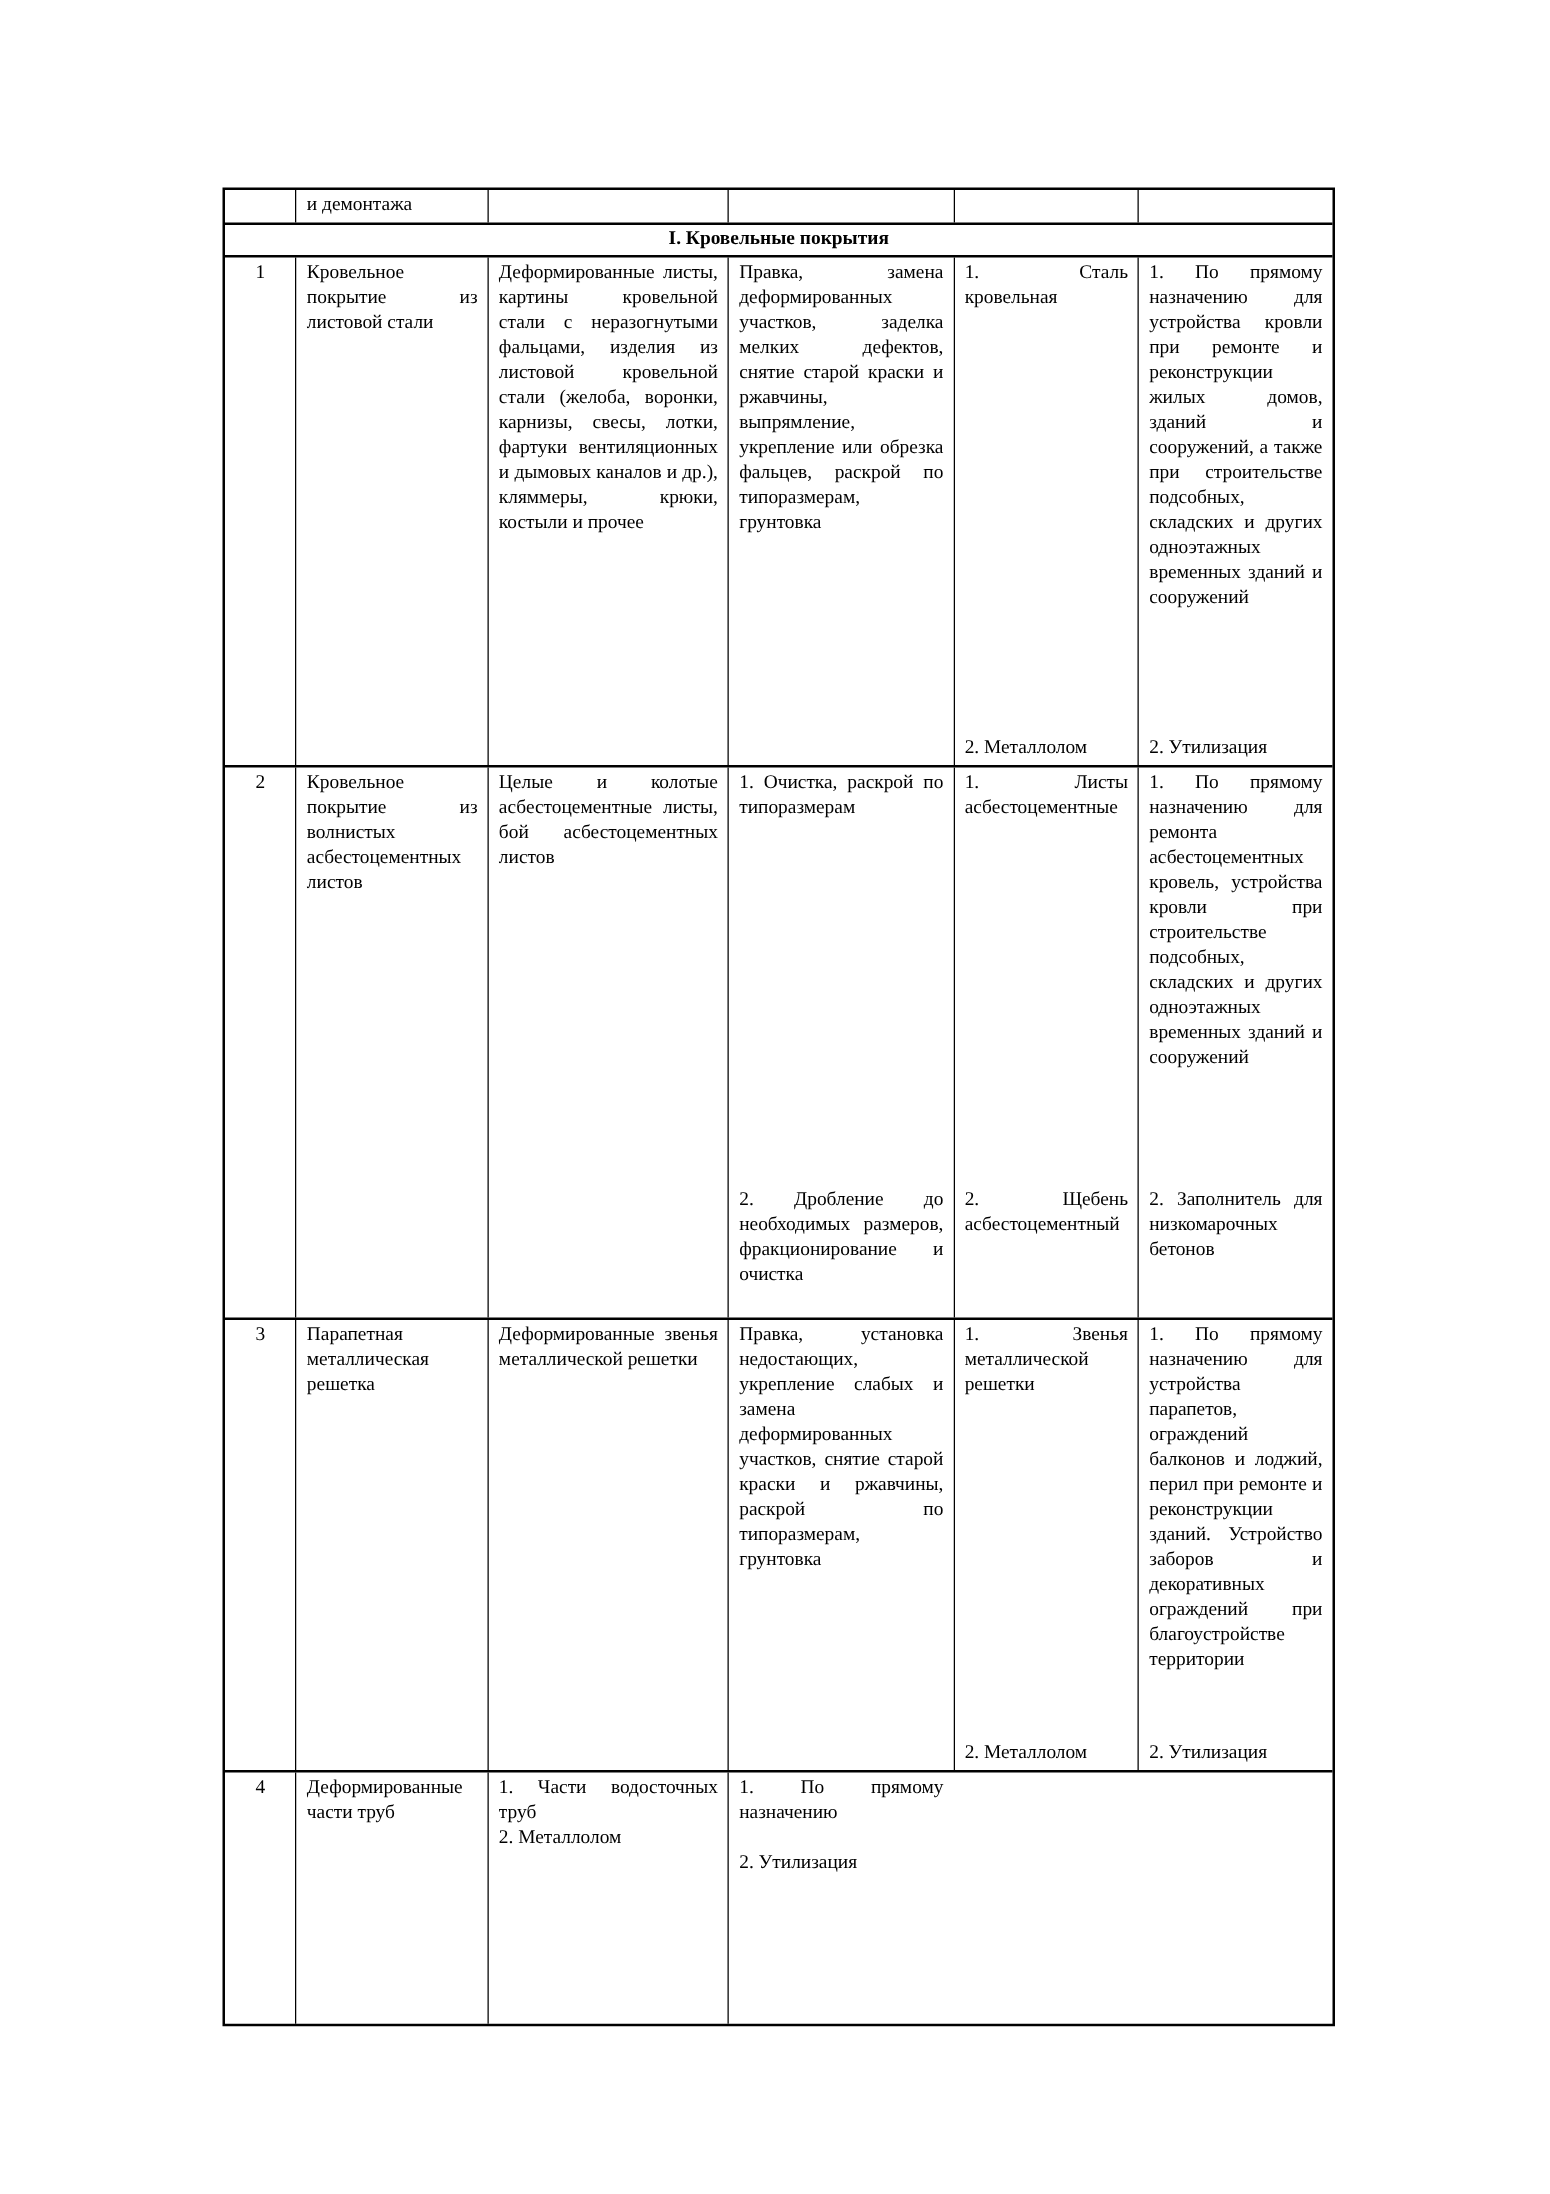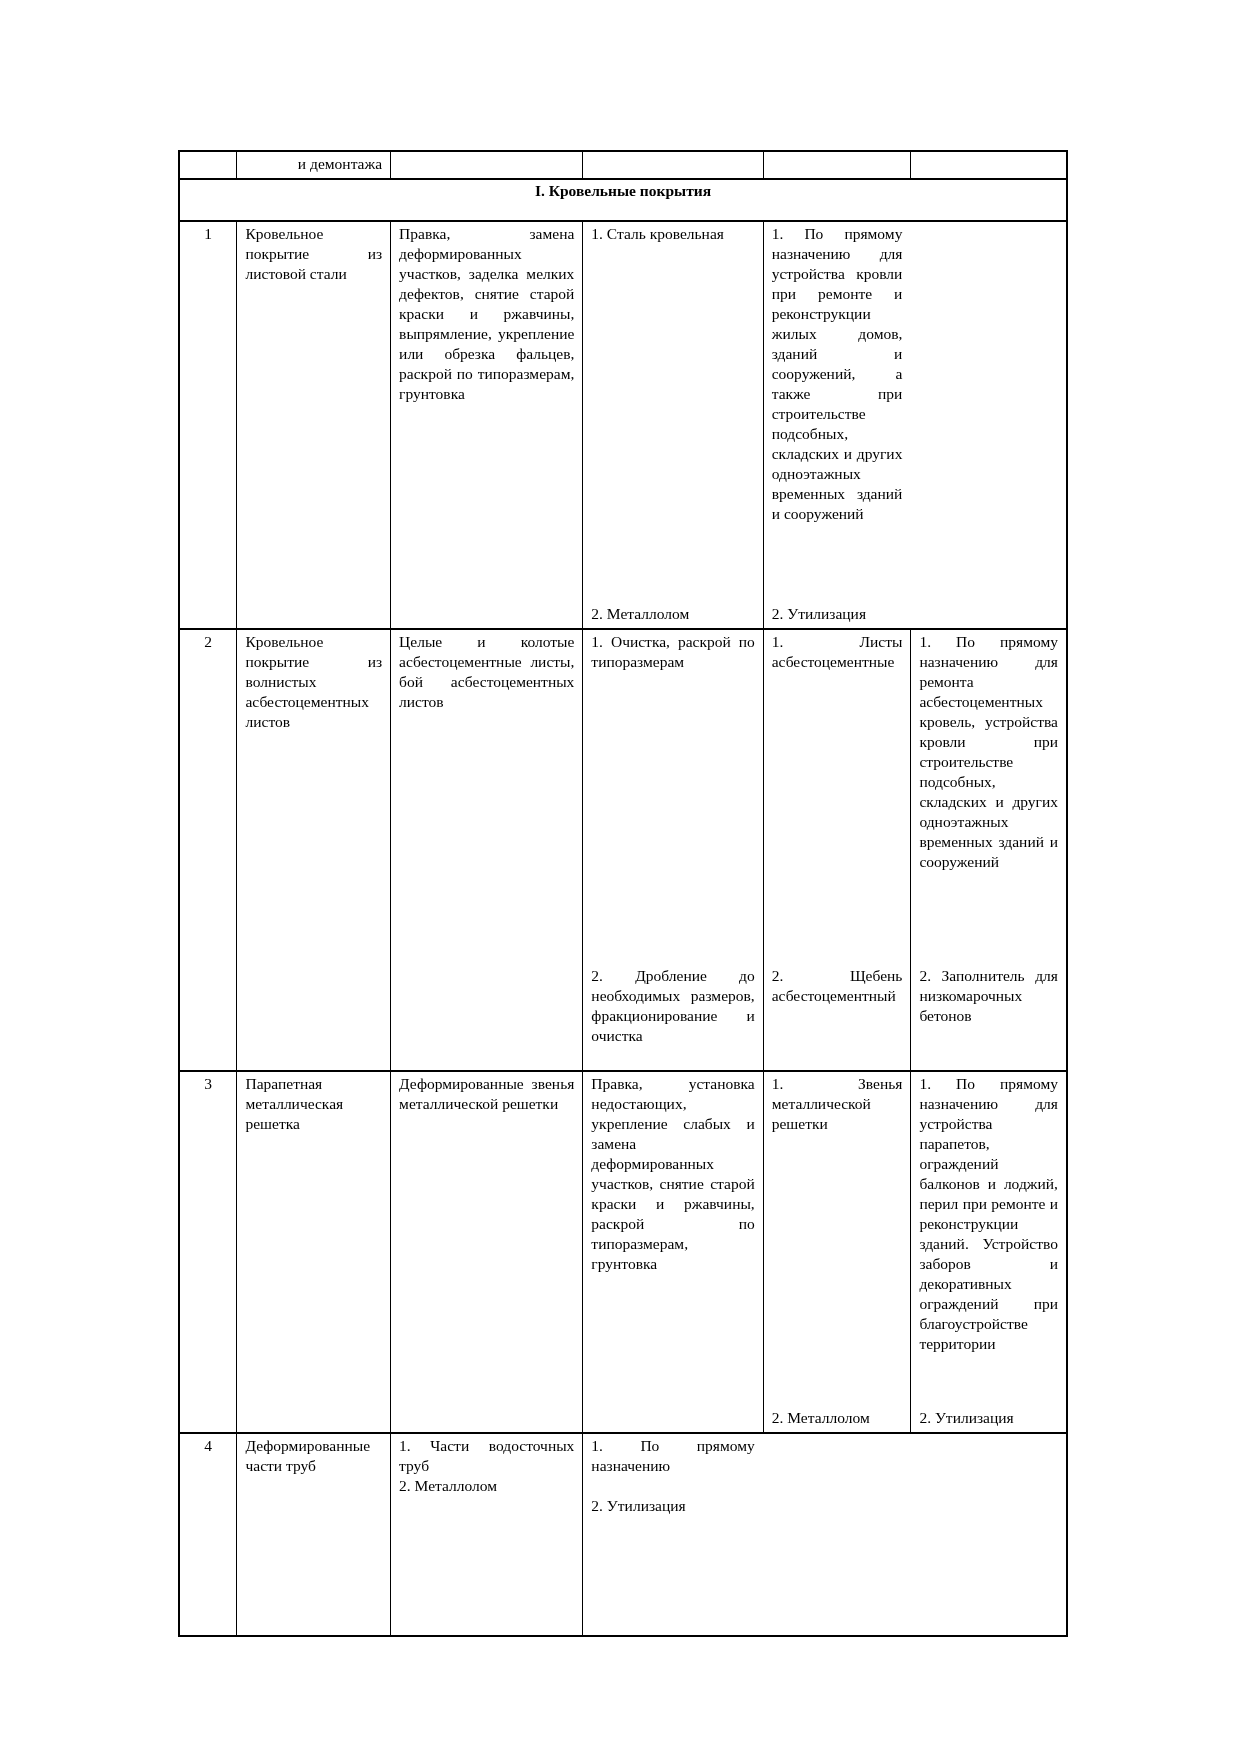--- a/index.html
+++ b/index.html
@@ -18,7 +18,7 @@
     grid-template-columns:57fr 155fr 194fr 182fr 149fr 157fr;
   }
   .stub-row{min-height:25px;}
-  .stub-row .cell{text-align:right;}
+  .stub-row .cell{text-align:left;}
   .section-row{
     border-top:2px solid #000;border-bottom:2px solid #000;
     text-align:center;font-weight:700;padding:1px 6px 19px;

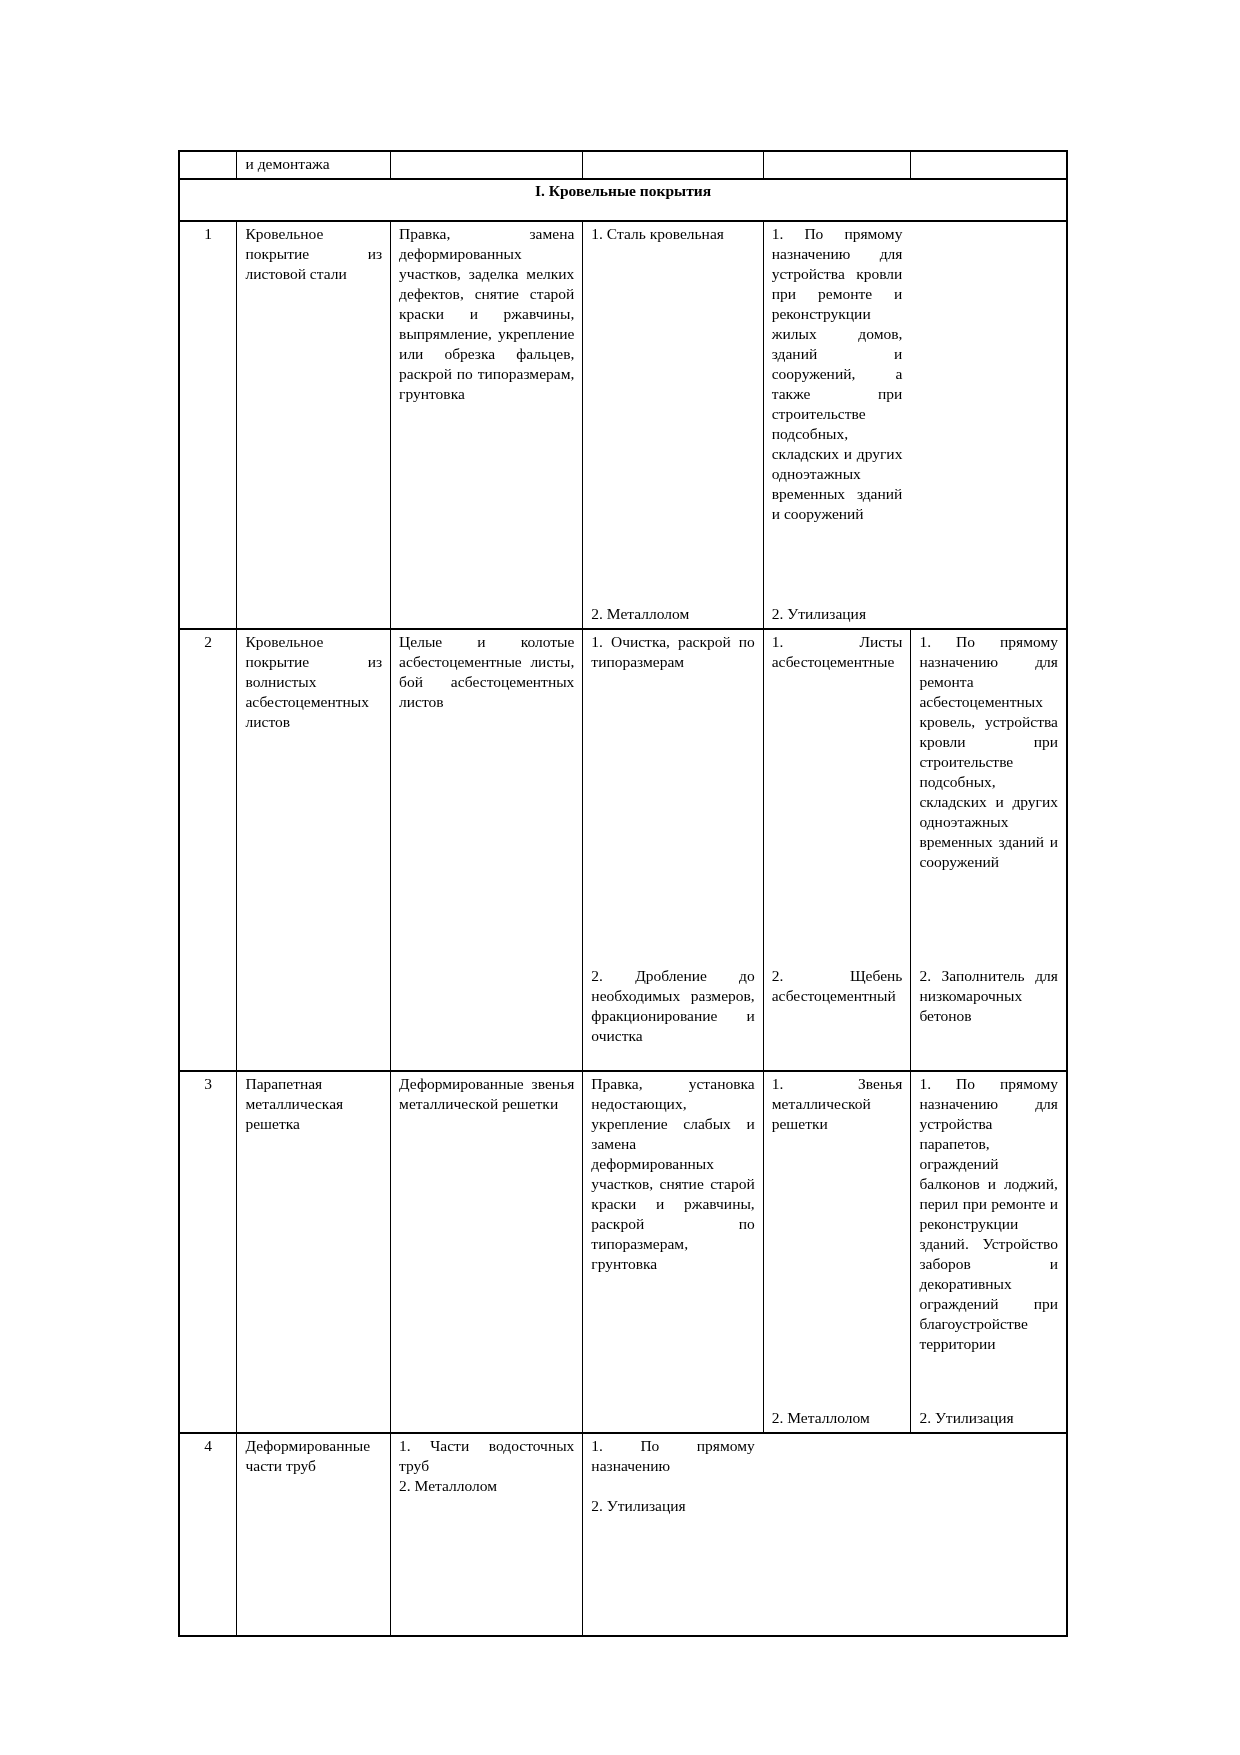--- a/index.html
+++ b/index.html
@@ -21,7 +21,7 @@
   .stub-row .cell{text-align:left;}
   .section-row{
     border-top:2px solid #000;border-bottom:2px solid #000;
-    text-align:center;font-weight:700;padding:1px 6px 19px;
+    text-align:center;font-weight:700;padding:1px 6px 3px;
   }
   .rows .trow{border-top:2px solid #000;}
   .rows .trow:first-child{border-top:none;}

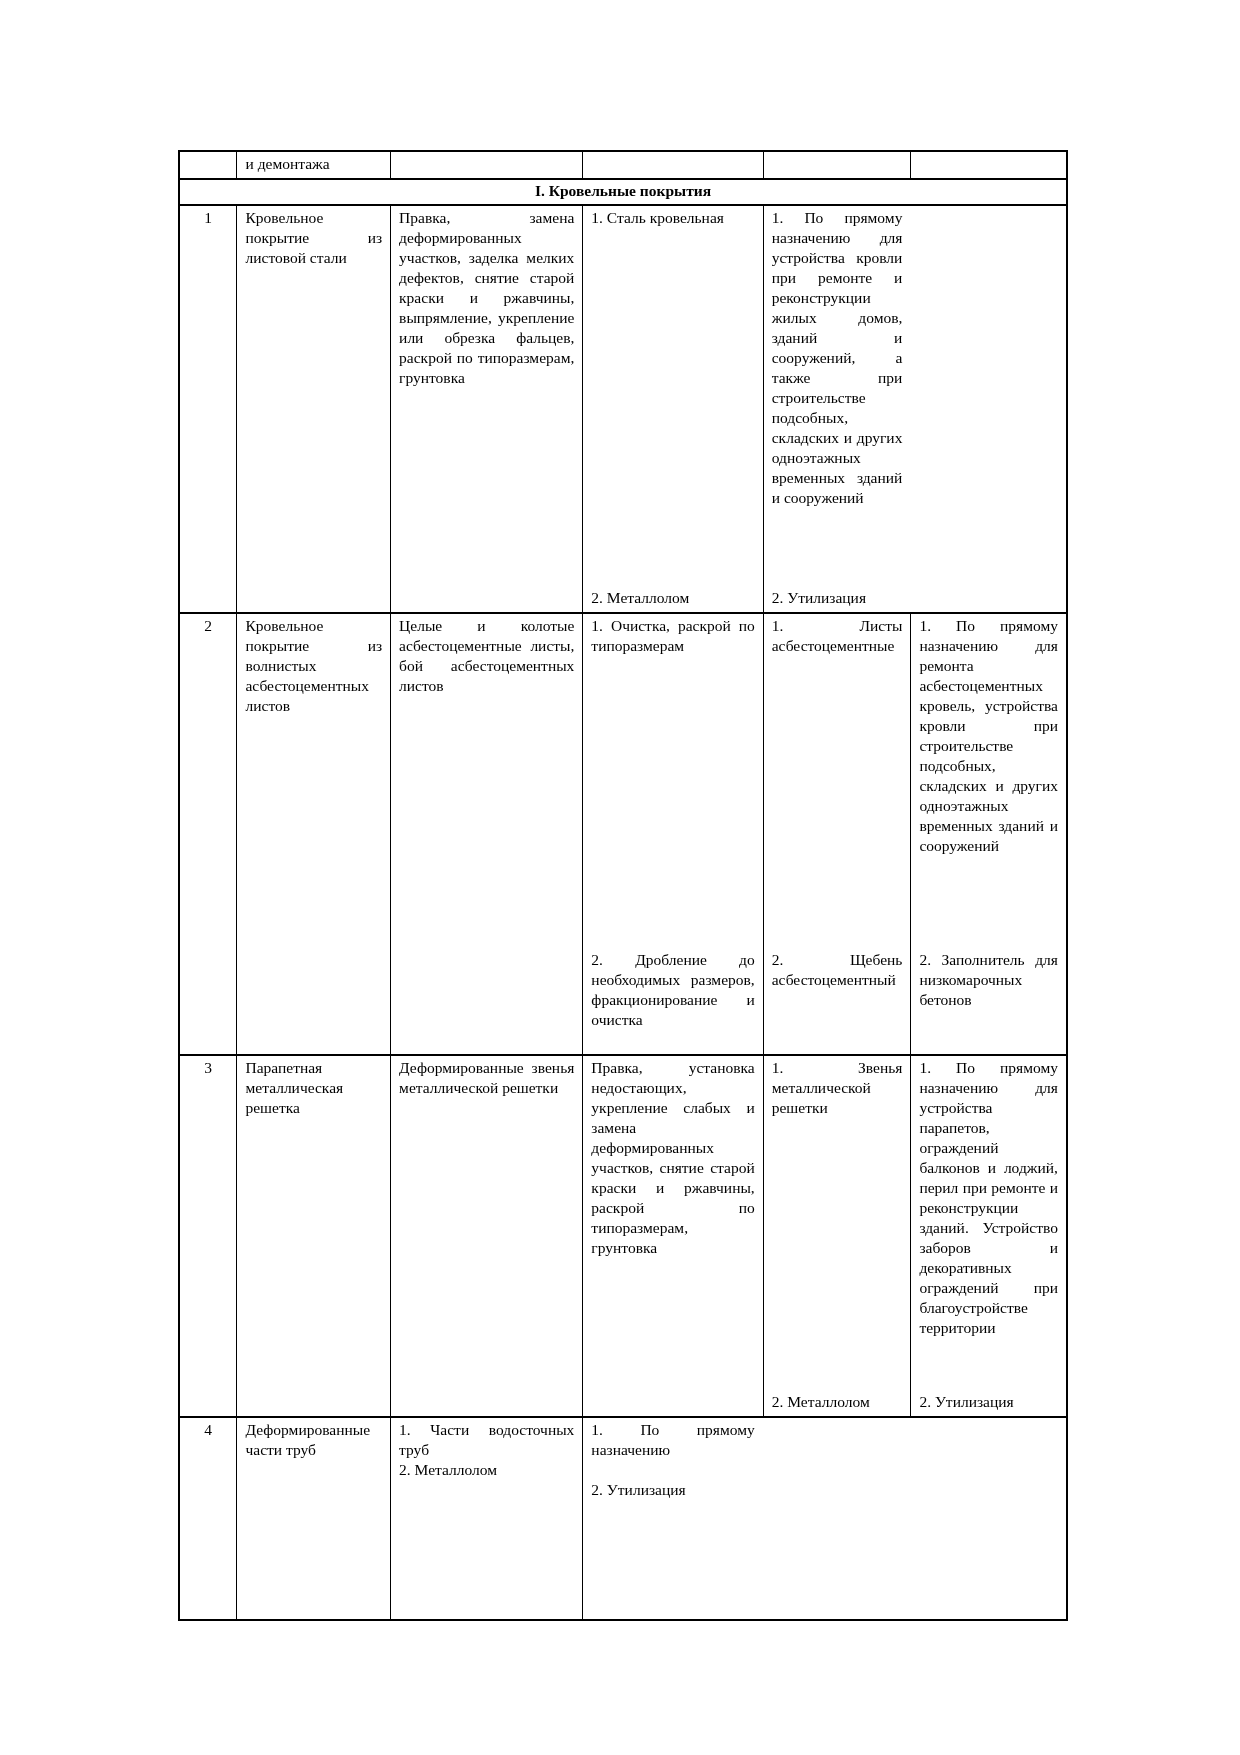--- a/index.html
+++ b/index.html
@@ -66,6 +66,9 @@
           </div>
           <div class="cell">
             <div class="para">Кровельное покрытие из листовой стали</div>
+          </div>
+          <div class="cell">
+            <div class="para">Деформированные листы, картины кровельной стали с неразогнутыми фальцами, изделия из листовой кровельной стали (желоба, воронки, карнизы, свесы, лотки, фартуки вентиляционных и дымовых каналов и др.), кляммеры, крюки, костыли и прочее</div>
           </div>
           <div class="cell">
             <div class="para">Правка, замена деформированных участков, заделка мелких дефектов, снятие старой краски и ржавчины, выпрямление, укрепление или обрезка фальцев, раскрой по типоразмерам, грунтовка</div>

